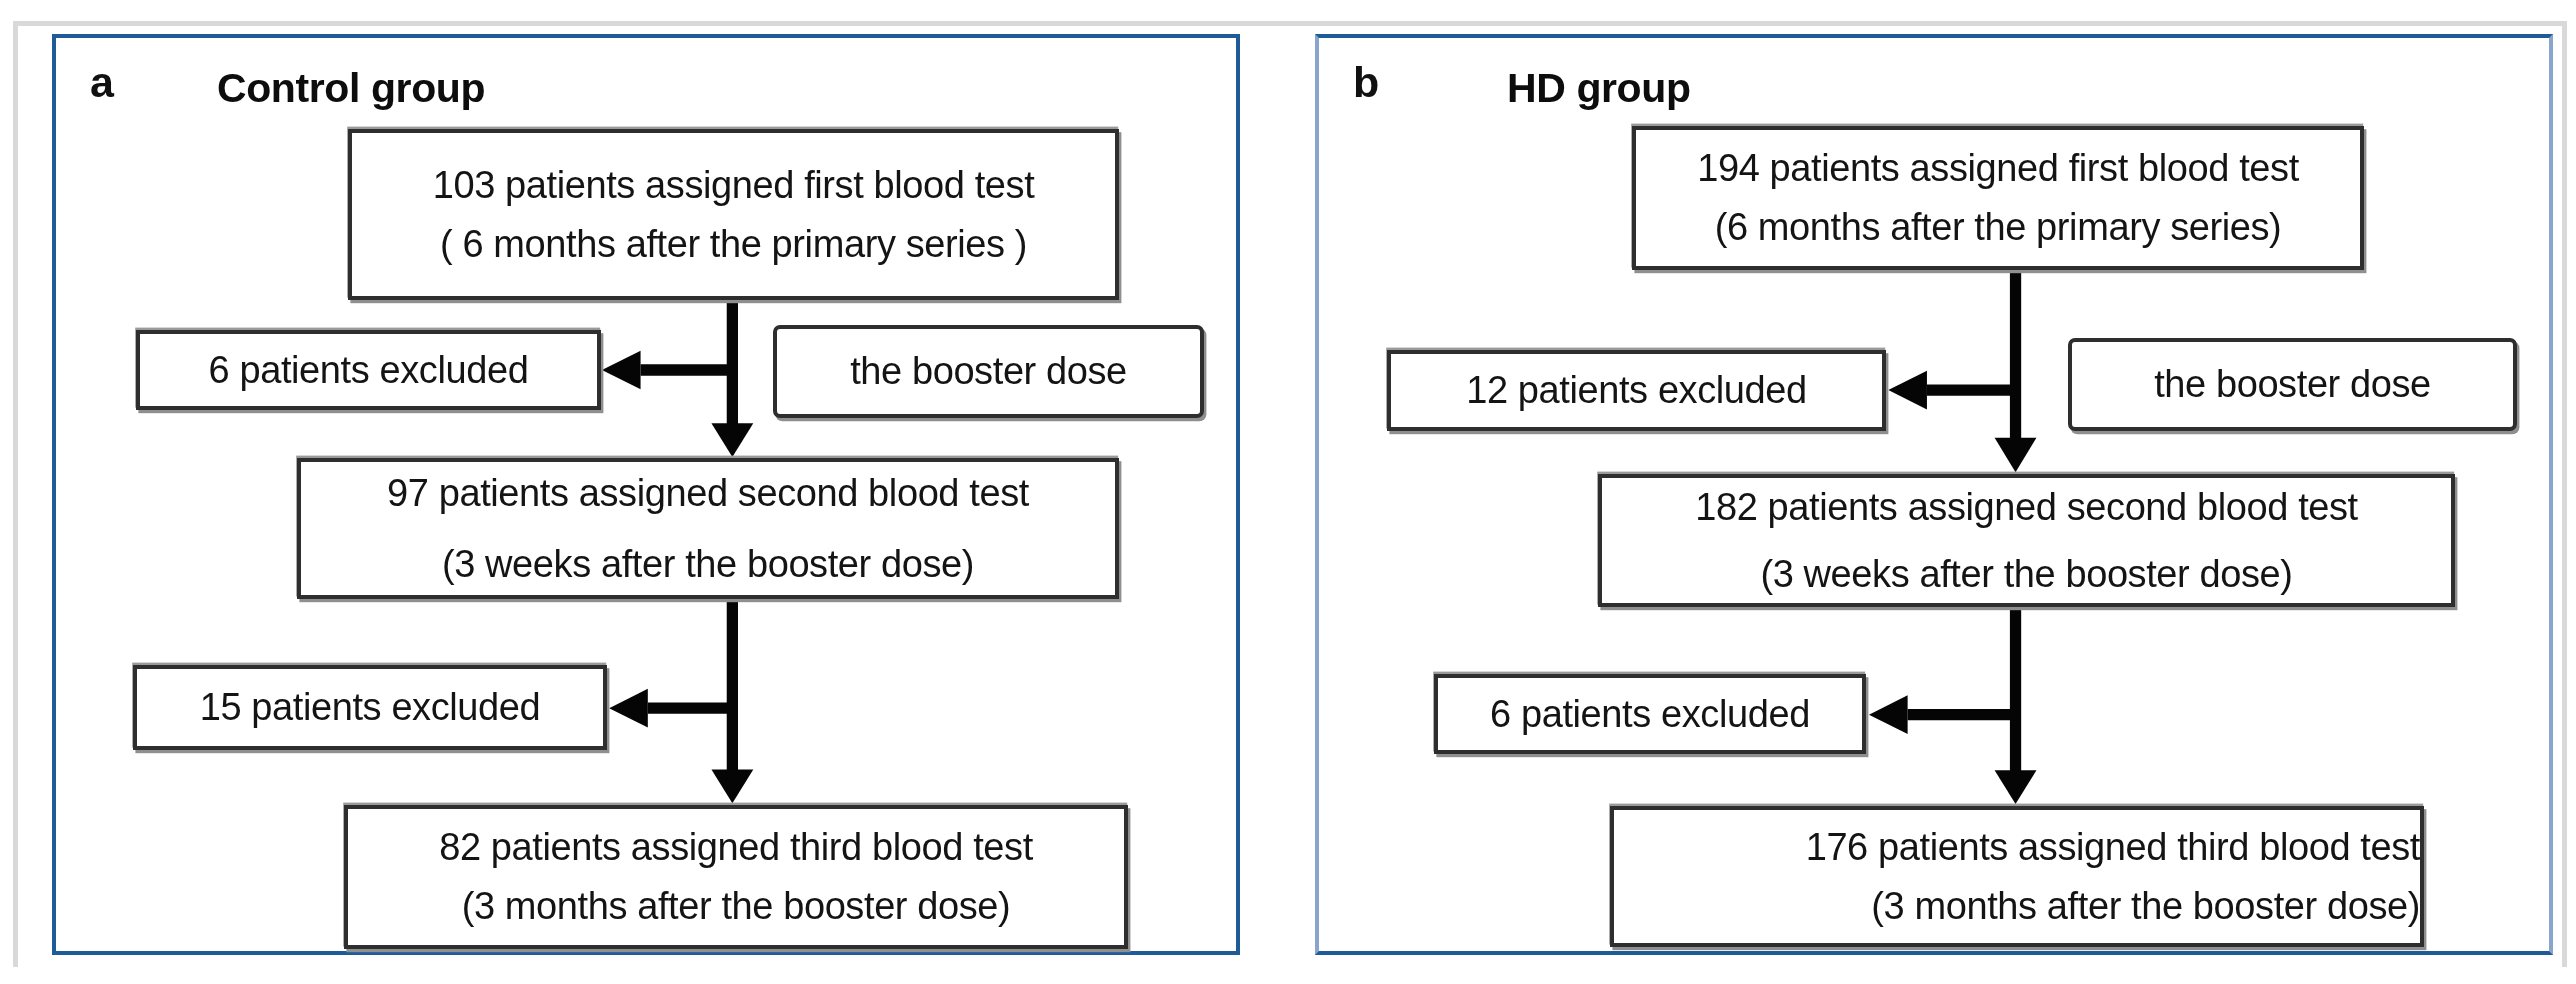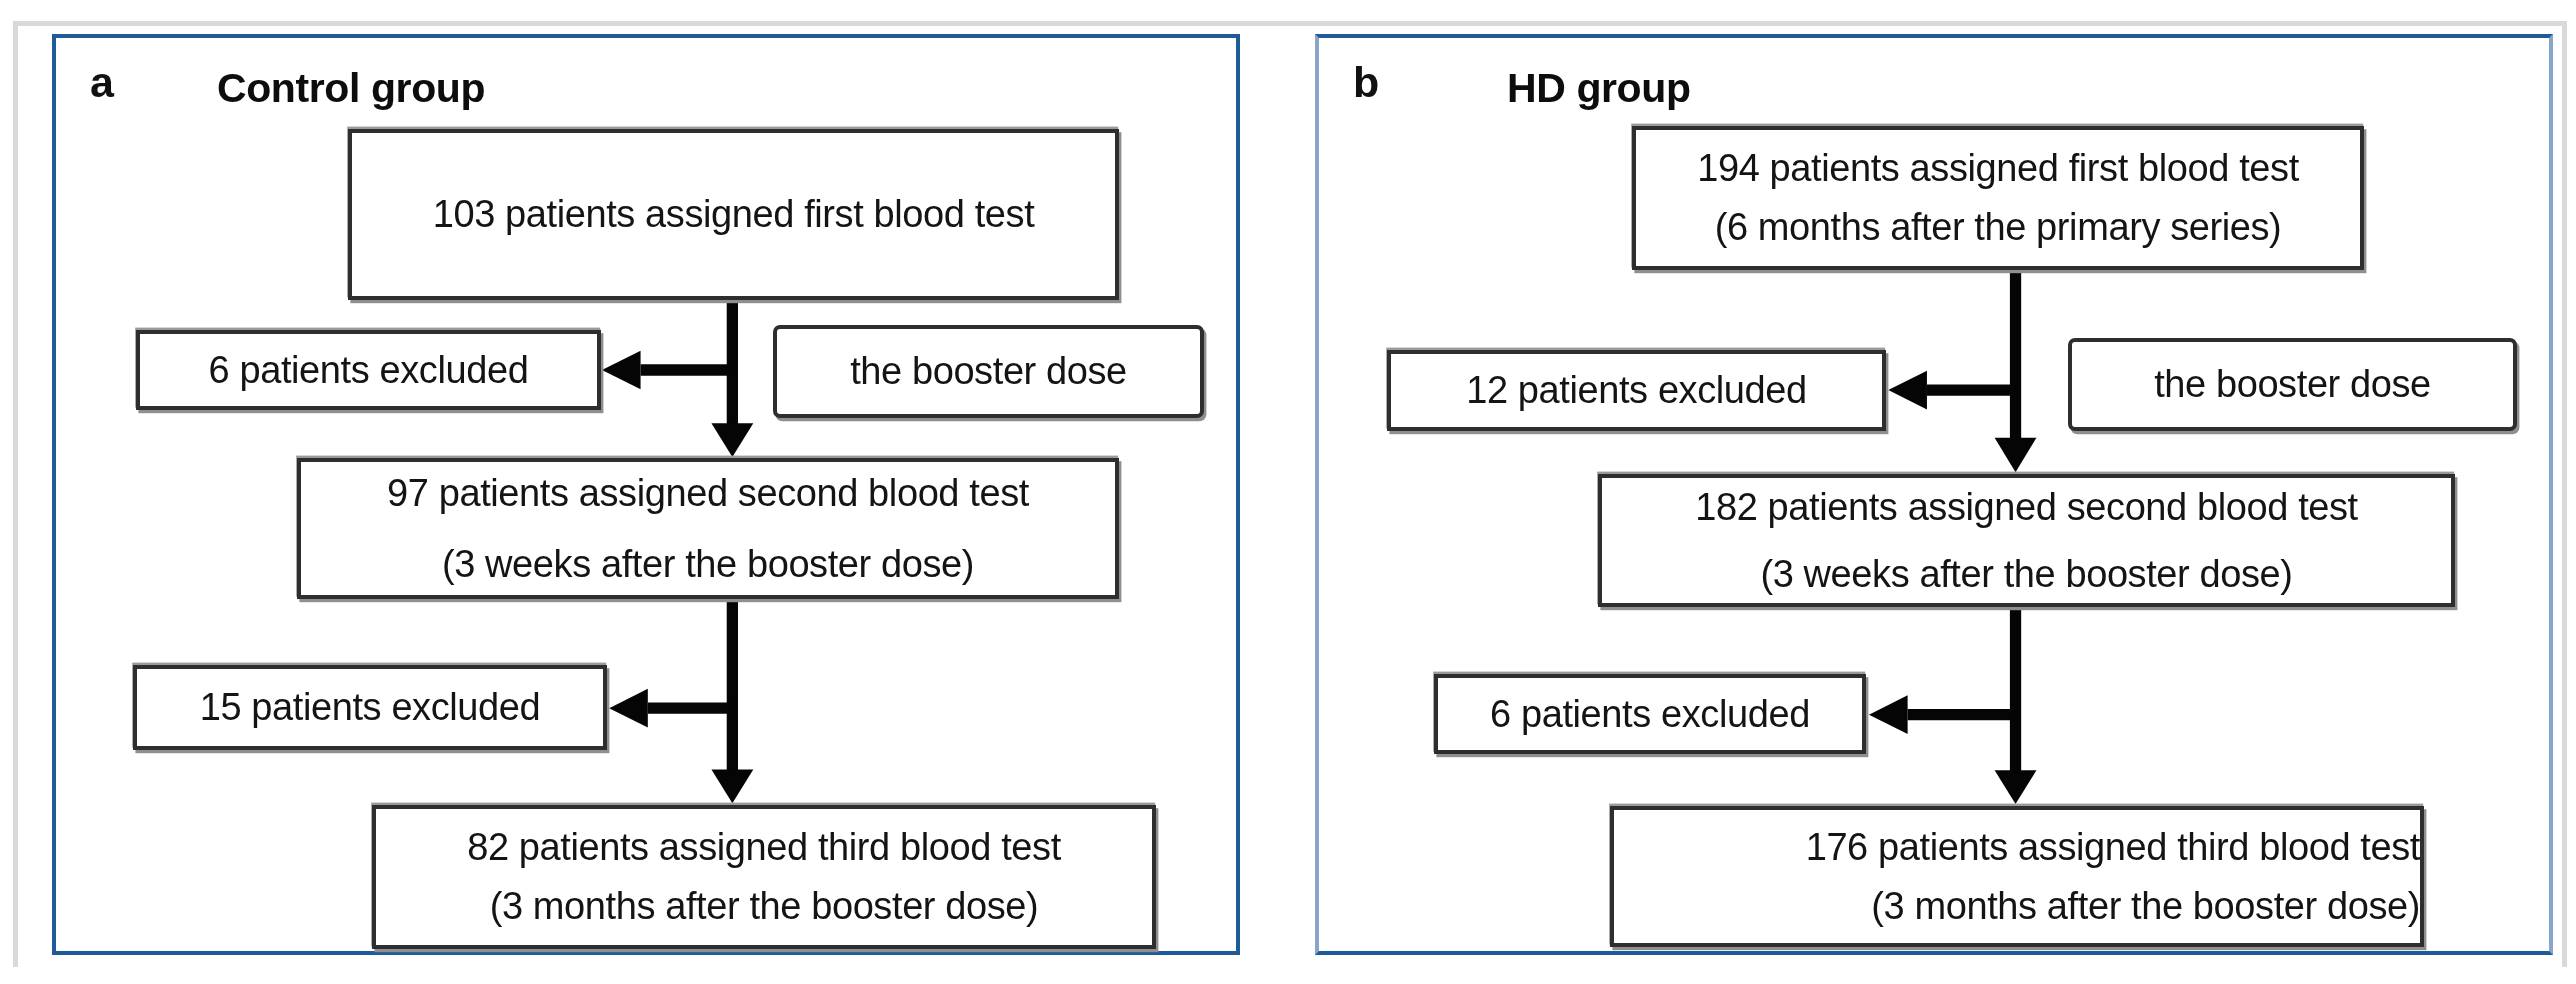--- a/index.html
+++ b/index.html
@@ -92,6 +92,7 @@
 
   <div class="fbox pa-box1">
     <div>103 patients assigned first blood test</div>
+    <div>( 6 months after the primary series )</div>
   </div>
 
   <div class="fbox pa-exc1">

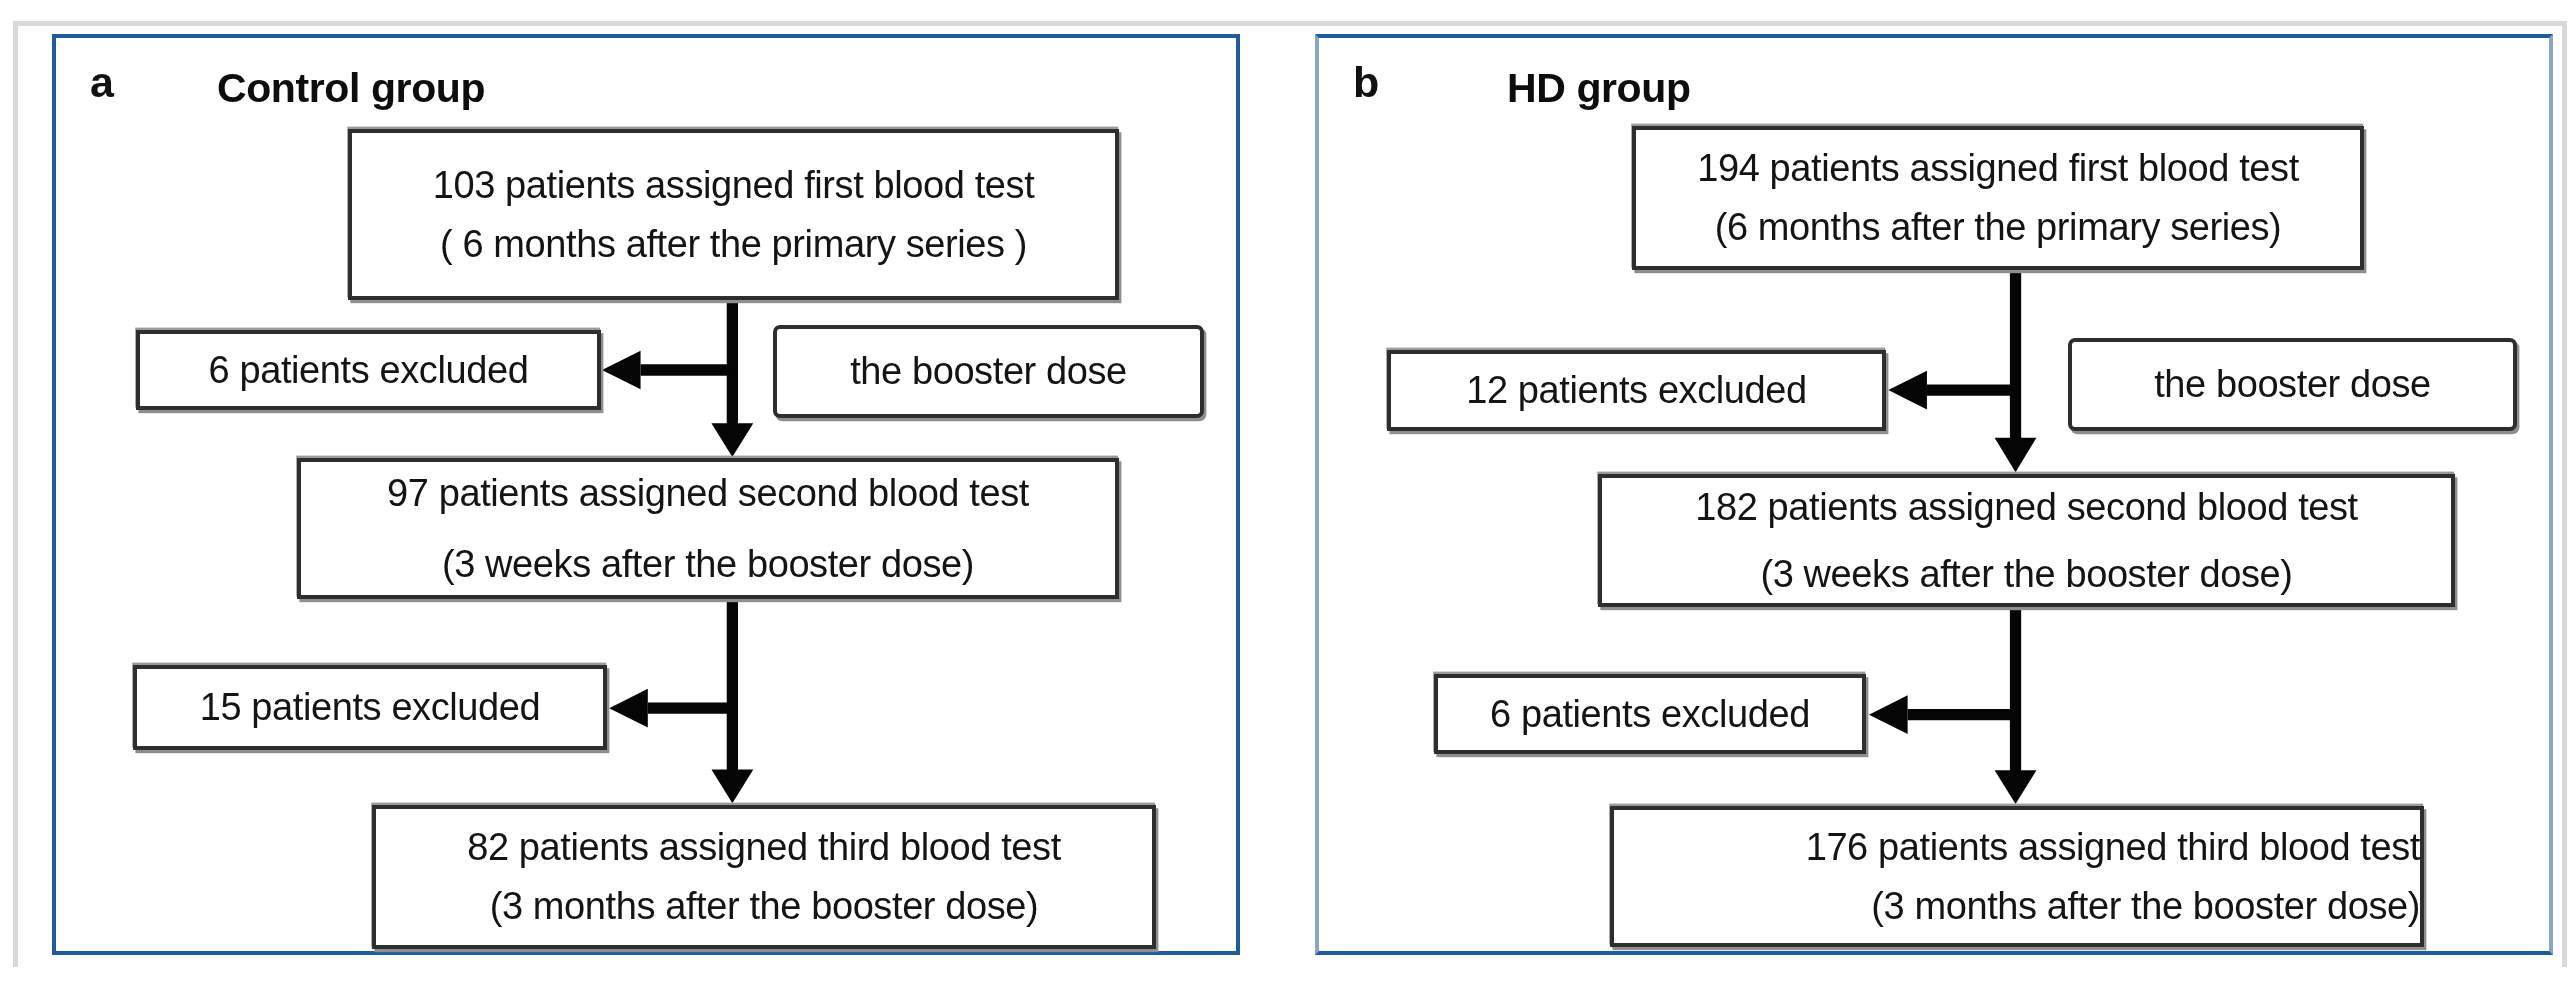--- a/index.html
+++ b/index.html
@@ -56,7 +56,7 @@
   .pa-boost{left:717px;top:287px;width:431px;height:93px;}
   .pa-box2{left:241px;top:420px;width:822px;height:141px;gap:12px;}
   .pa-exc2{left:77px;top:627px;width:474px;height:85px;}
-  .pa-box3{left:288px;top:767px;width:784px;height:144px;margin-left:28px;}
+  .pa-box3{left:288px;top:767px;width:784px;height:144px;}
 
   
   .pb-box1{left:313px;top:88px;width:732px;height:144px;}

